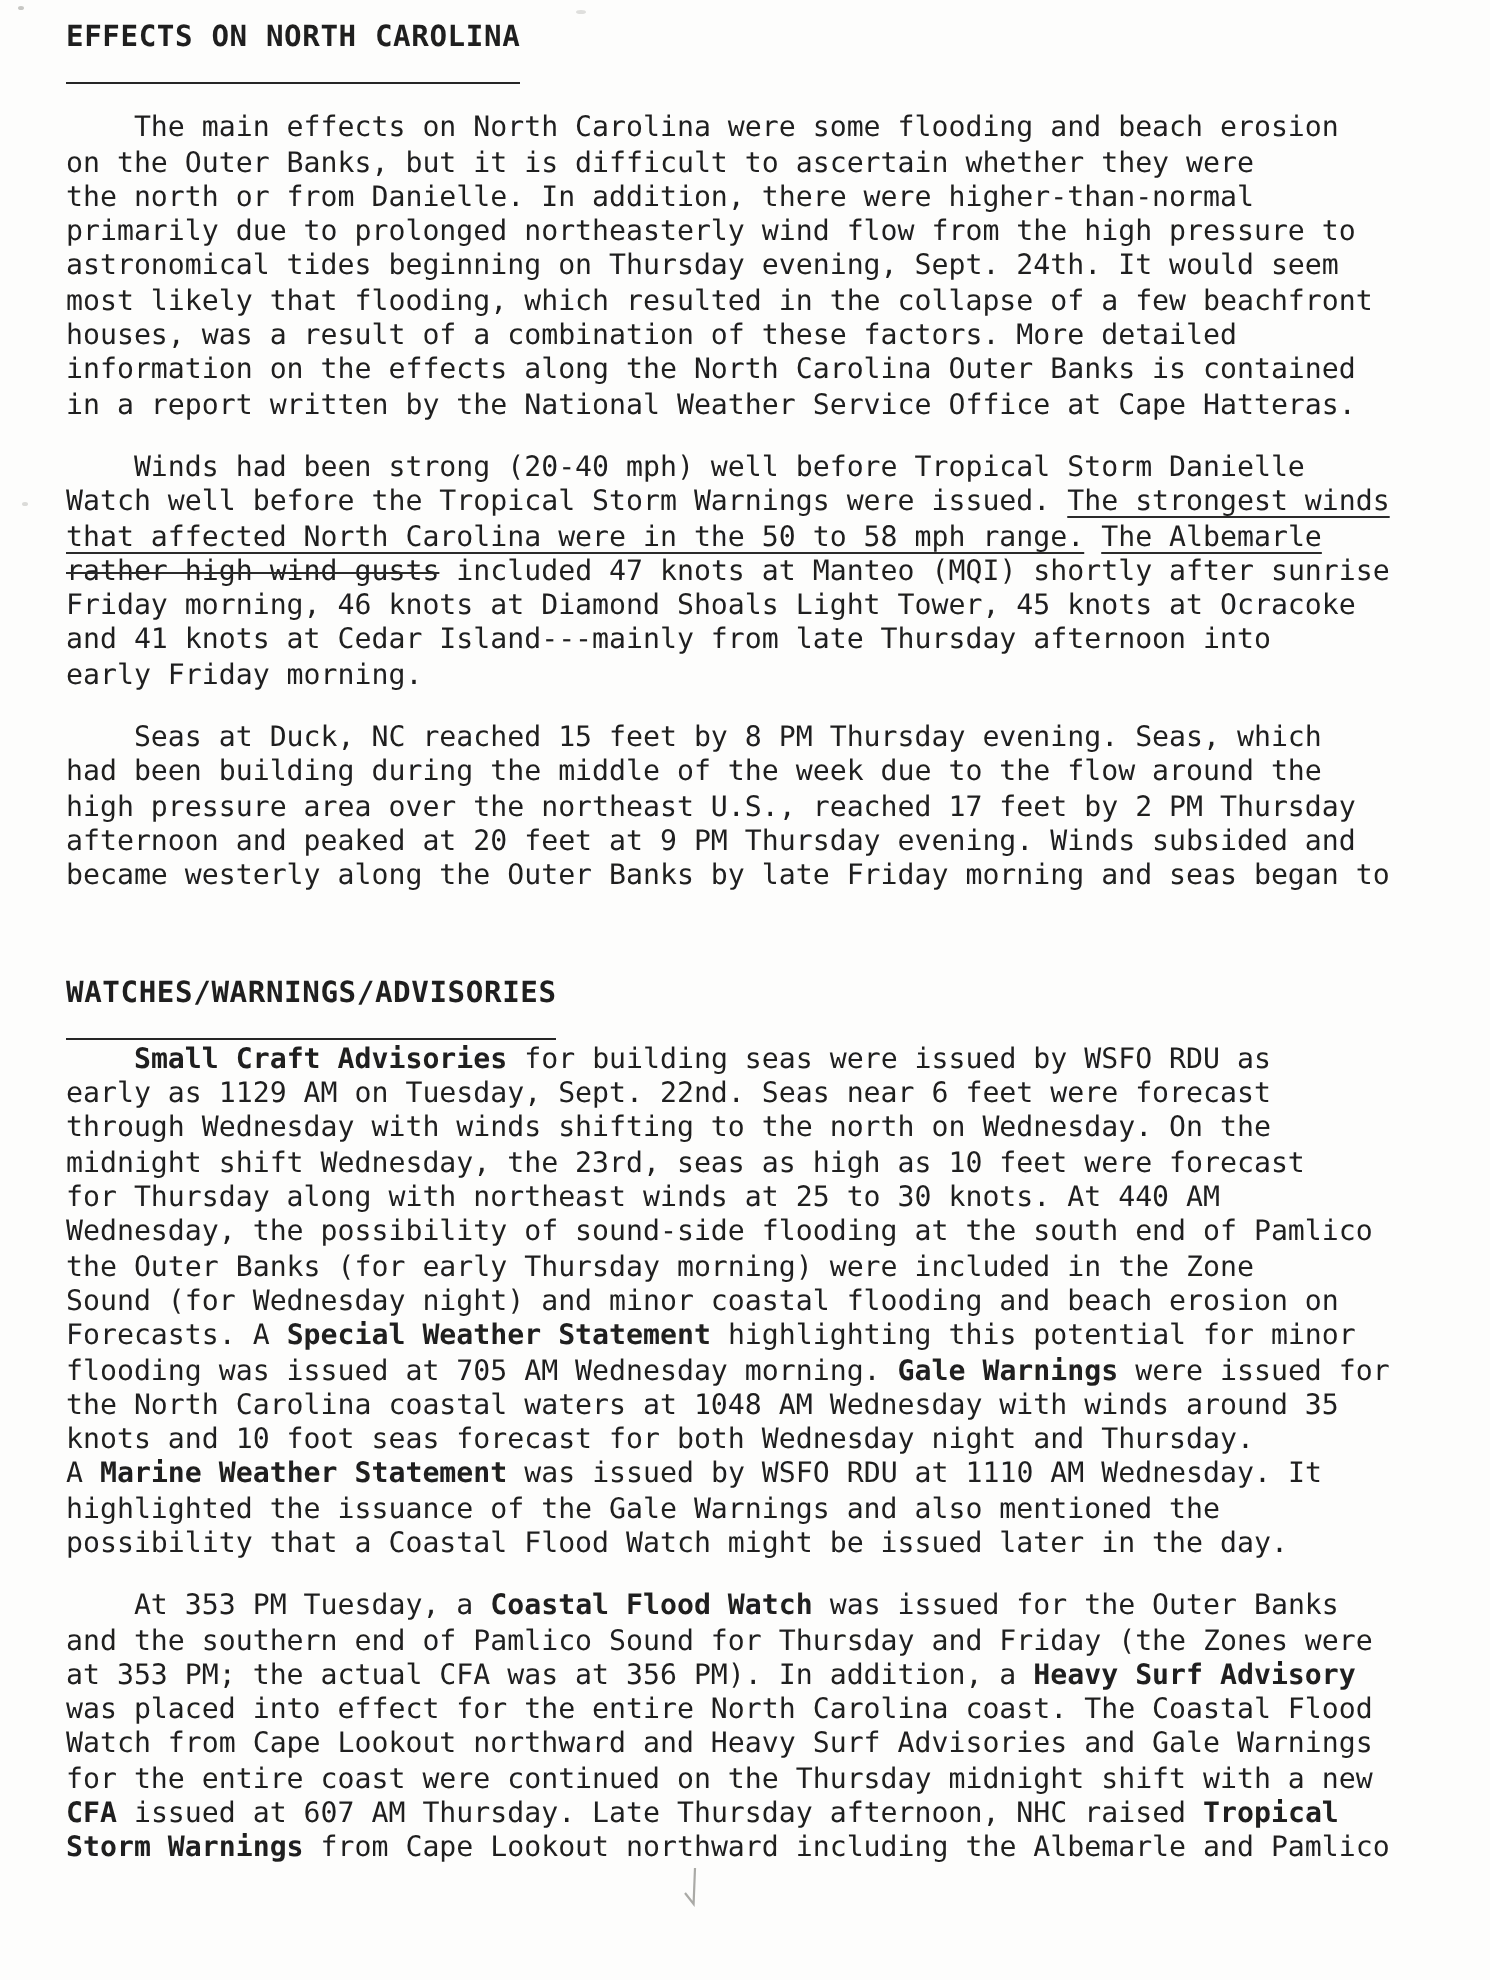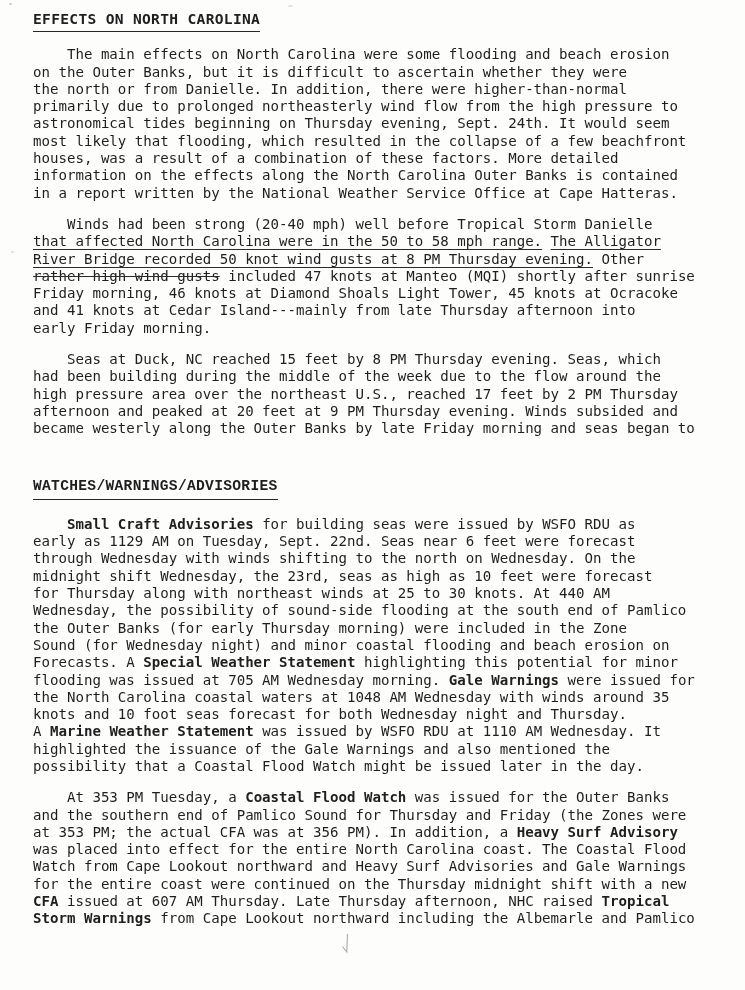--- a/index.html
+++ b/index.html
@@ -26,7 +26,7 @@
     font-size: 14.6px;
     letter-spacing: 0.3px;
     border-bottom: 1.6px solid #262626;
-    padding-bottom: 4px;
+    padding-bottom: 14px;
     margin: 0 0 14px 0;
     white-space: pre;
   }

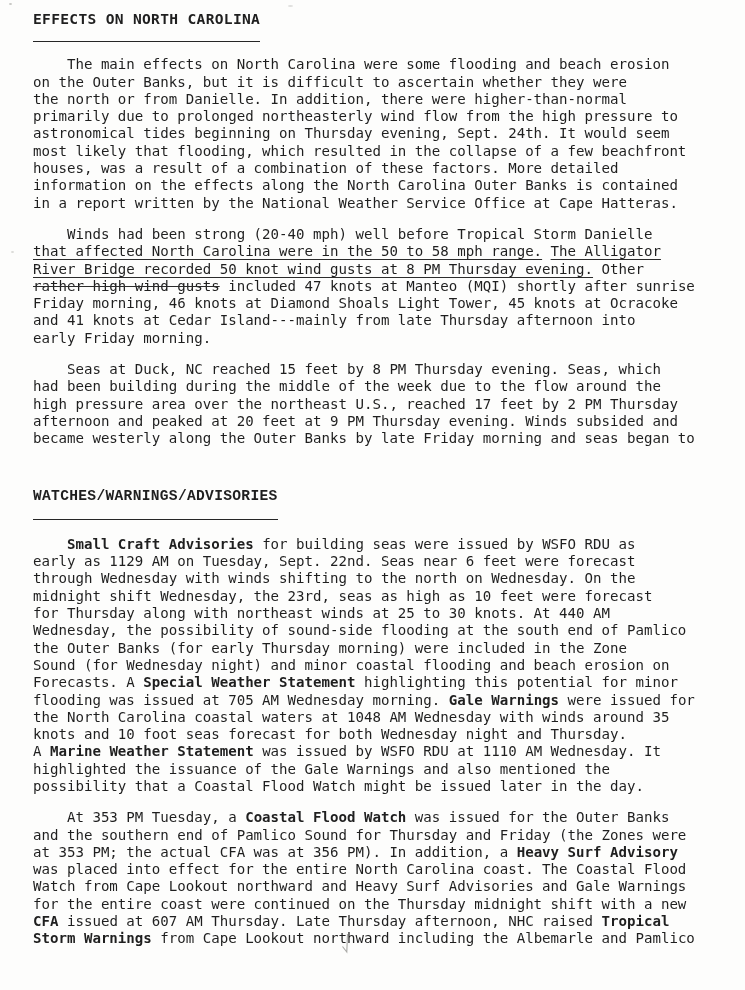--- a/index.html
+++ b/index.html
@@ -92,6 +92,7 @@
       </div>
     <div class="para">
         <div class="line"><span>    Winds had been strong (20-40 mph) well before Tropical Storm Danielle</span></div>
+        <div class="line"><span>Watch well before the Tropical Storm Warnings were issued. </span><span class="hu">The strongest winds</span></div>
         <div class="line"><span class="hu">that affected North Carolina were in the 50 to 58 mph range.</span><span> </span><span class="hu">The Alligator</span></div>
         <div class="line"><span class="hu">River Bridge recorded 50 knot wind gusts at 8 PM Thursday evening.</span><span> Other</span></div>
         <div class="line"><span class="hs">rather high wind gusts</span><span> included 47 knots at Manteo (MQI) shortly after sunrise</span></div>

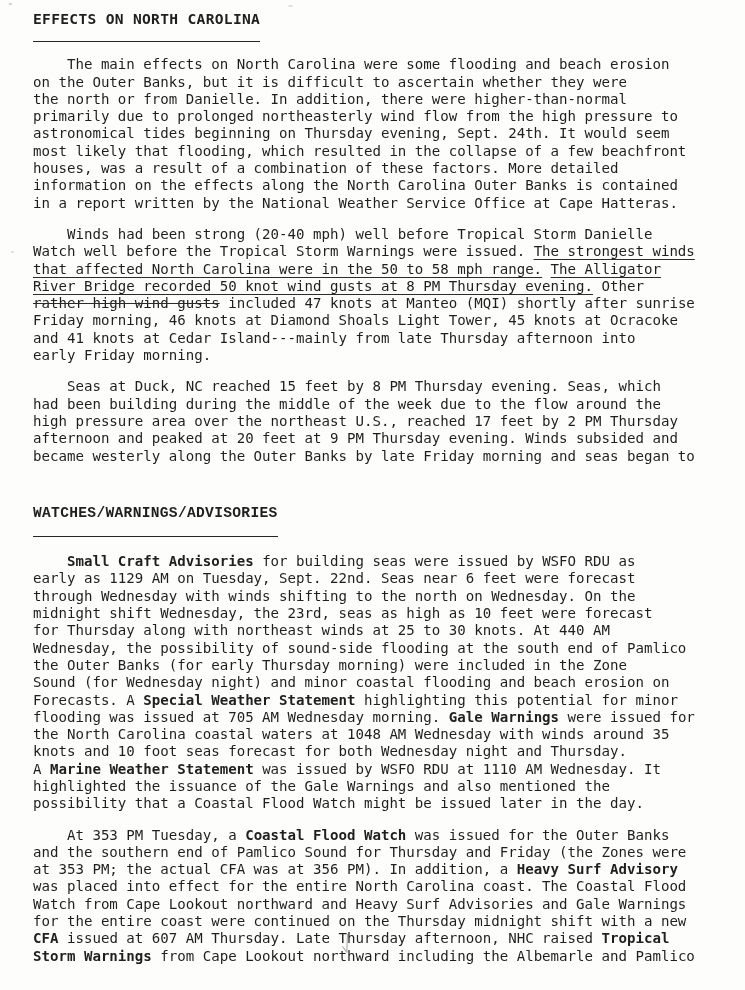--- a/index.html
+++ b/index.html
@@ -93,7 +93,7 @@
     <div class="para">
         <div class="line"><span>    Winds had been strong (20-40 mph) well before Tropical Storm Danielle</span></div>
         <div class="line"><span>Watch well before the Tropical Storm Warnings were issued. </span><span class="hu">The strongest winds</span></div>
-        <div class="line"><span class="hu">that affected North Carolina were in the 50 to 58 mph range.</span><span> </span><span class="hu">The Alligator</span></div>
+        <div class="line"><span class="hu">that affected North Carolina were in the 50 to 58 mph range.</span><span> </span><span class="hu">The Albemarle</span></div>
         <div class="line"><span class="hu">River Bridge recorded 50 knot wind gusts at 8 PM Thursday evening.</span><span> Other</span></div>
         <div class="line"><span class="hs">rather high wind gusts</span><span> included 47 knots at Manteo (MQI) shortly after sunrise</span></div>
         <div class="line"><span>Friday morning, 46 knots at Diamond Shoals Light Tower, 45 knots at Ocracoke</span></div>

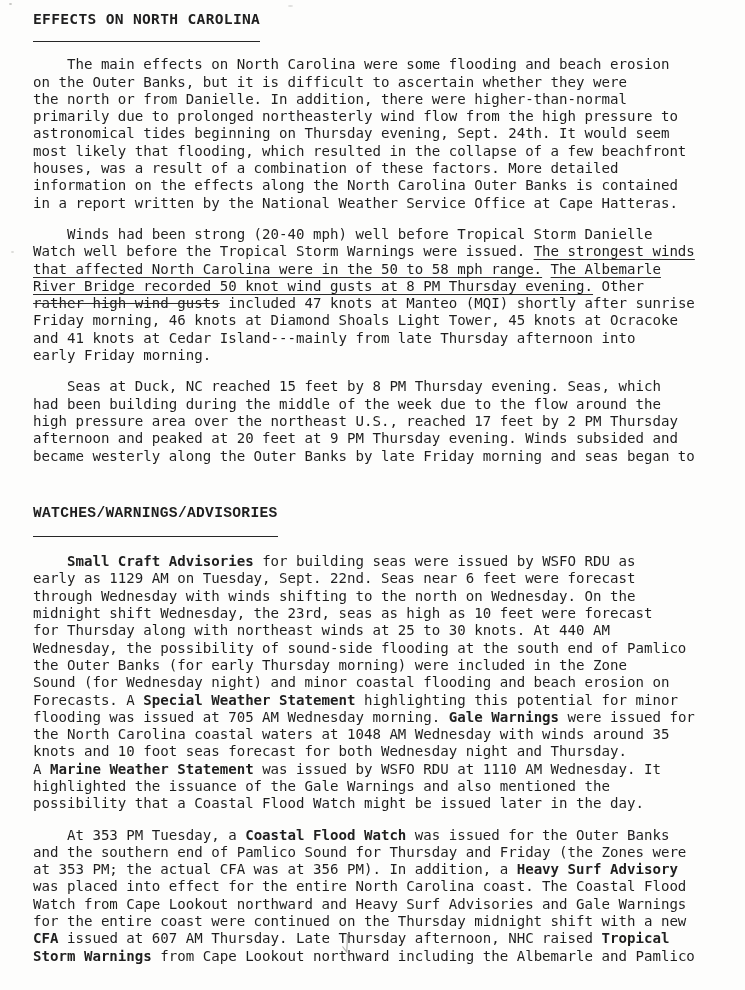--- a/index.html
+++ b/index.html
@@ -94,7 +94,6 @@
         <div class="line"><span>    Winds had been strong (20-40 mph) well before Tropical Storm Danielle</span></div>
         <div class="line"><span>Watch well before the Tropical Storm Warnings were issued. </span><span class="hu">The strongest winds</span></div>
         <div class="line"><span class="hu">that affected North Carolina were in the 50 to 58 mph range.</span><span> </span><span class="hu">The Albemarle</span></div>
-        <div class="line"><span class="hu">River Bridge recorded 50 knot wind gusts at 8 PM Thursday evening.</span><span> Other</span></div>
         <div class="line"><span class="hs">rather high wind gusts</span><span> included 47 knots at Manteo (MQI) shortly after sunrise</span></div>
         <div class="line"><span>Friday morning, 46 knots at Diamond Shoals Light Tower, 45 knots at Ocracoke</span></div>
         <div class="line"><span>and 41 knots at Cedar Island---mainly from late Thursday afternoon into</span></div>

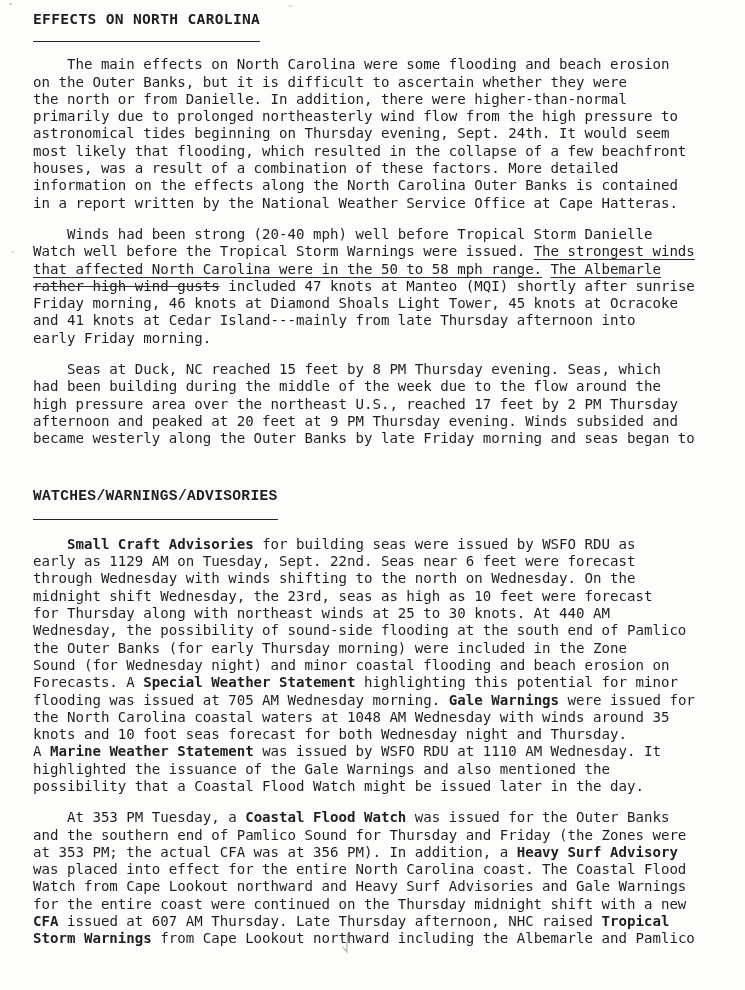--- a/index.html
+++ b/index.html
@@ -32,8 +32,7 @@
   }
   .hd2 {
     margin-top: 26px;
-    margin-bottom: 16px;
-    font-family: Liberation Mono, monospace;
+    margin-bottom: 2px;
   }
   .para {
     margin: 0 0 14px 0;

